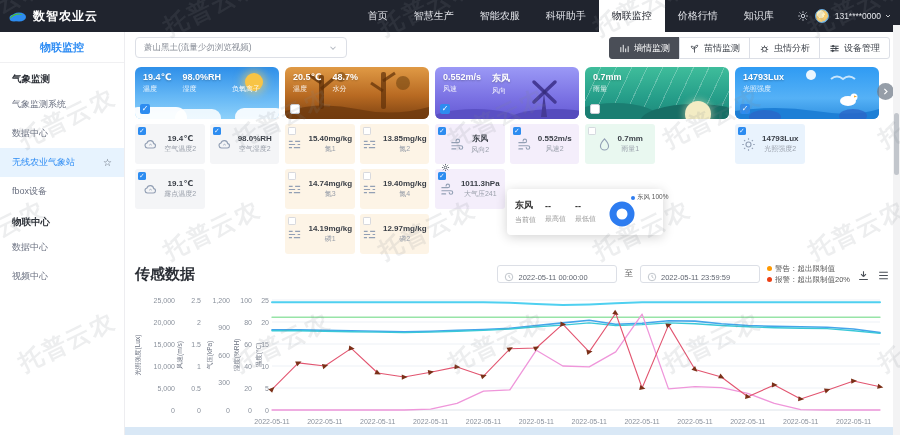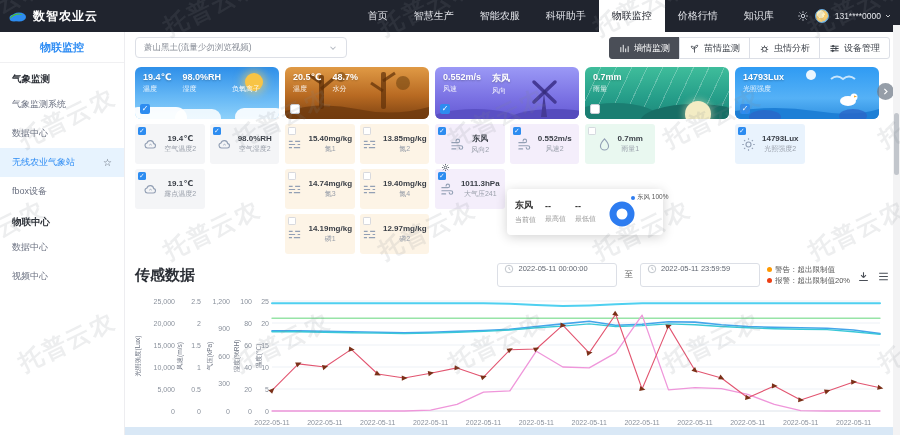--- a/index.html
+++ b/index.html
@@ -96,7 +96,7 @@
   .sp-head { display:flex; align-items:center; }
   .sp-title { font-size:15px; color:#2b2f36; font-weight:bold; }
   .sp-right { margin-left:auto; display:flex; align-items:center; gap:7px; }
-  .date-box { width:120px; height:24px; border:1px solid #dcdfe6; border-radius:3px; display:flex; align-items:flex-start; gap:4px; padding:0 6px; font-size:7.5px; color:#5f6570; cursor:text; background:#fff; }
+  .date-box { width:120px; height:18px; border:1px solid #dcdfe6; border-radius:3px; display:flex; align-items:flex-end; gap:4px; padding:0 6px; font-size:7.5px; color:#5f6570; cursor:text; background:#fff; }
   .date-box .icon-s { color:#b5bac2; }
   .date-sep { font-size:8.5px; color:#666; }
   .legend { font-size:7.5px; color:#555; line-height:1.5; }

